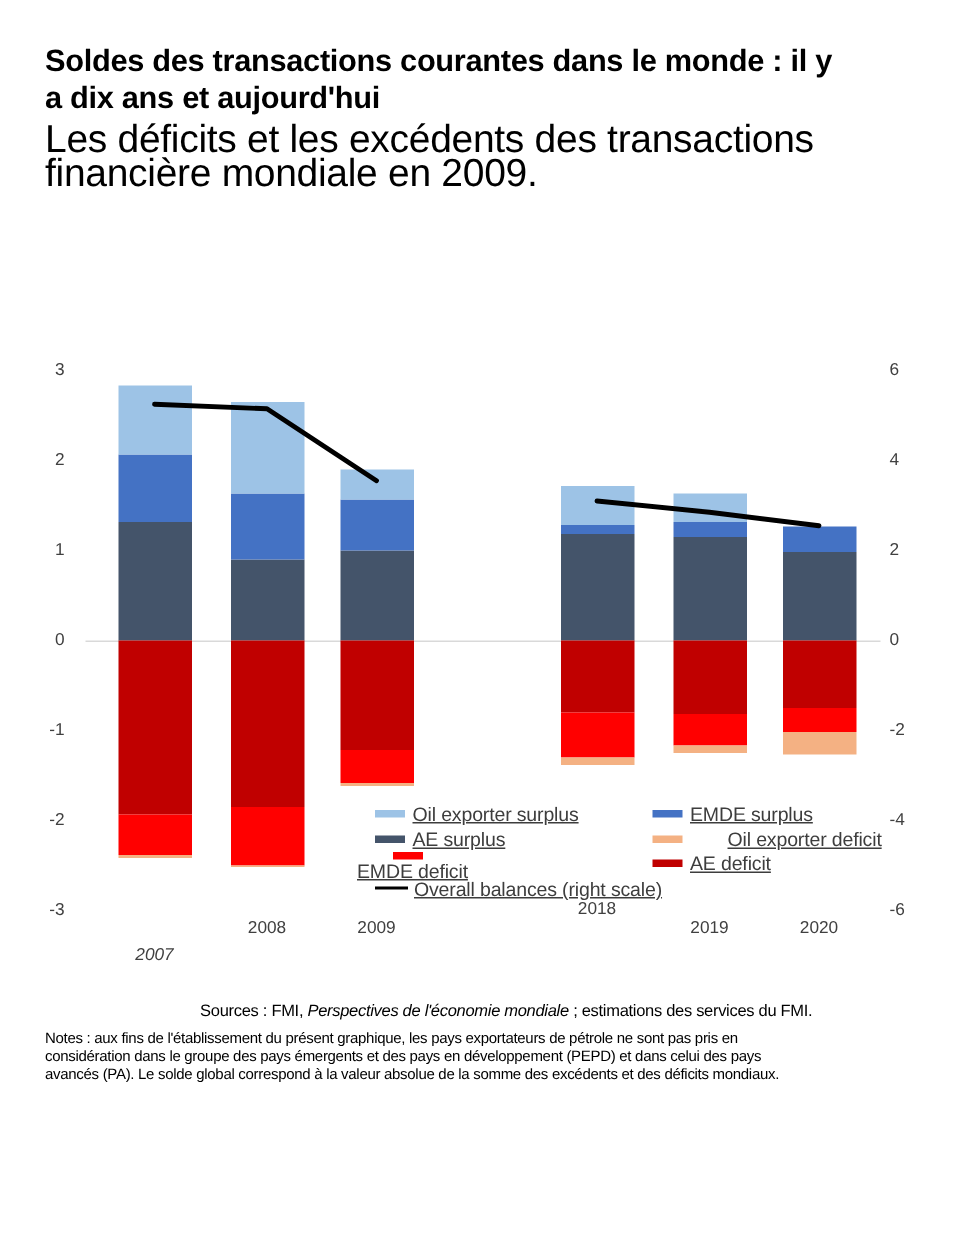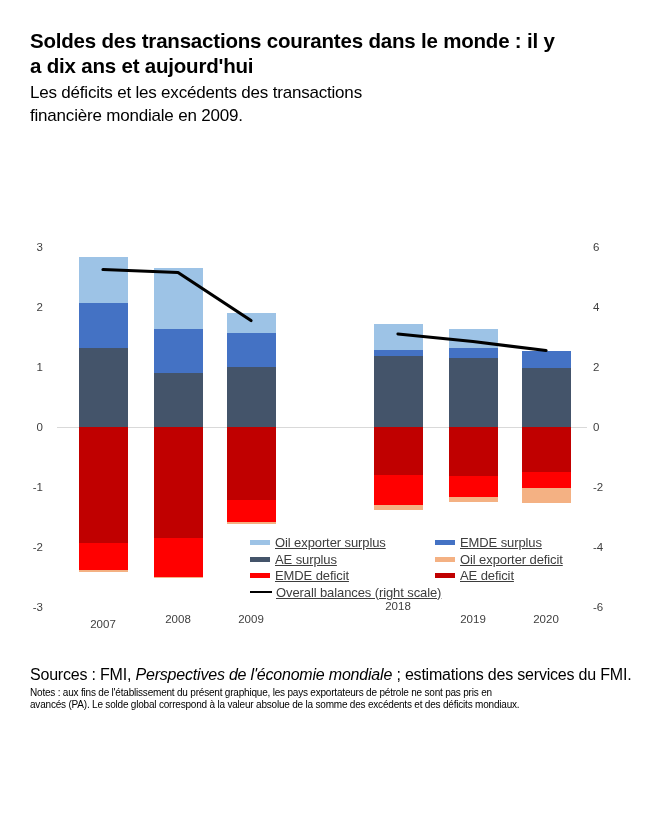--- a/index.html
+++ b/index.html
@@ -8,7 +8,7 @@
   
   .hdr{position:absolute;left:30px;top:28px;width:600px;color:#000;}
   .hdr h1{margin:0;font-size:20.5px;line-height:25px;font-weight:bold;letter-spacing:-0.2px;}
-  .hdr .sub{margin:3px 0 0 0;font-size:17px;line-height:23.4px;font-weight:400;letter-spacing:-0.2px;}
+  .hdr .sub{margin:3px 0 0 0;font-size:26px;line-height:23.4px;font-weight:400;letter-spacing:-0.2px;}
   
   #chart{position:absolute;left:0;top:235px;width:650px;height:400px;}
   #chart .tick{position:absolute;font-size:11.5px;line-height:14px;color:#404040;}

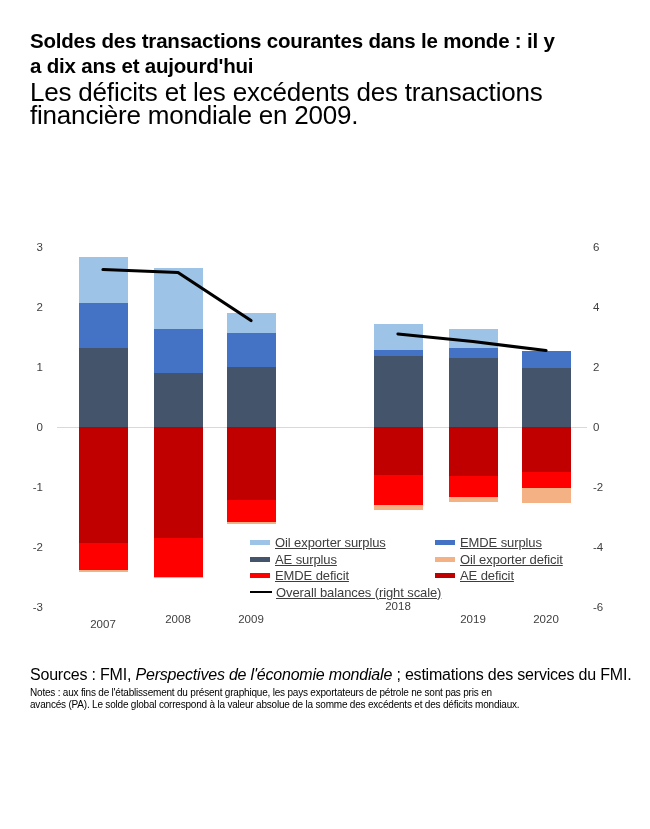--- a/index.html
+++ b/index.html
@@ -123,7 +123,7 @@
         <span class="leg-box" style="background: rgb(68, 114, 196);"></span>
         <span class="leg-txt">EMDE surplus</span>
       </div>
-      <div class="leg-row" style="left: 435px; top: 316.5px;">
+      <div class="leg-row" style="left: 435px; top: 316.5px; gap: 25px;">
         <span class="leg-box" style="background: rgb(244, 177, 131);"></span>
         <span class="leg-txt">Oil exporter deficit</span>
       </div>

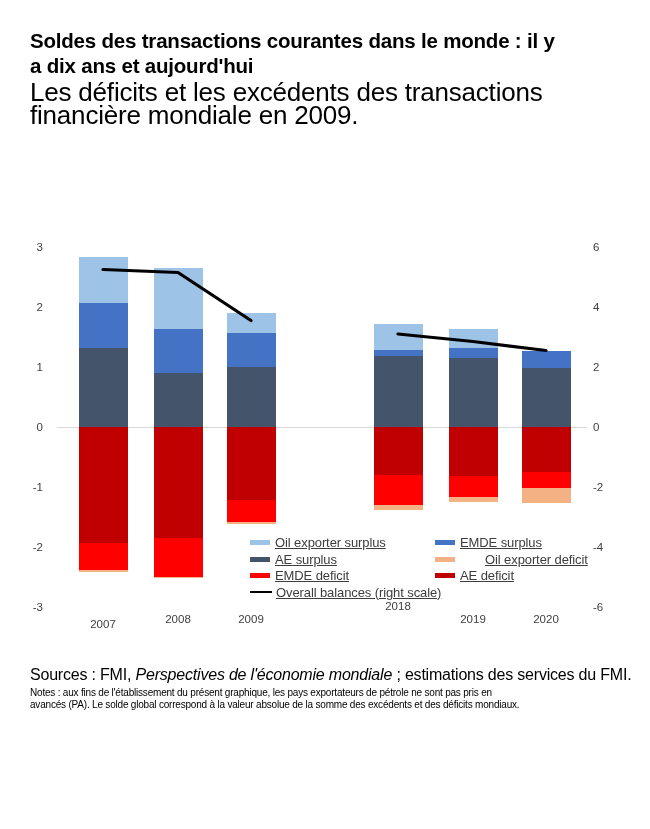--- a/index.html
+++ b/index.html
@@ -111,7 +111,7 @@
         <span class="leg-box" style="background: rgb(68, 84, 106);"></span>
         <span class="leg-txt">AE surplus</span>
       </div>
-      <div class="leg-row" style="left: 250px; top: 333px;">
+      <div class="leg-row" style="left: 238px; top: 333px; flex-direction: column;">
         <span class="leg-box" style="background: rgb(255, 0, 0);"></span>
         <span class="leg-txt">EMDE deficit</span>
       </div>

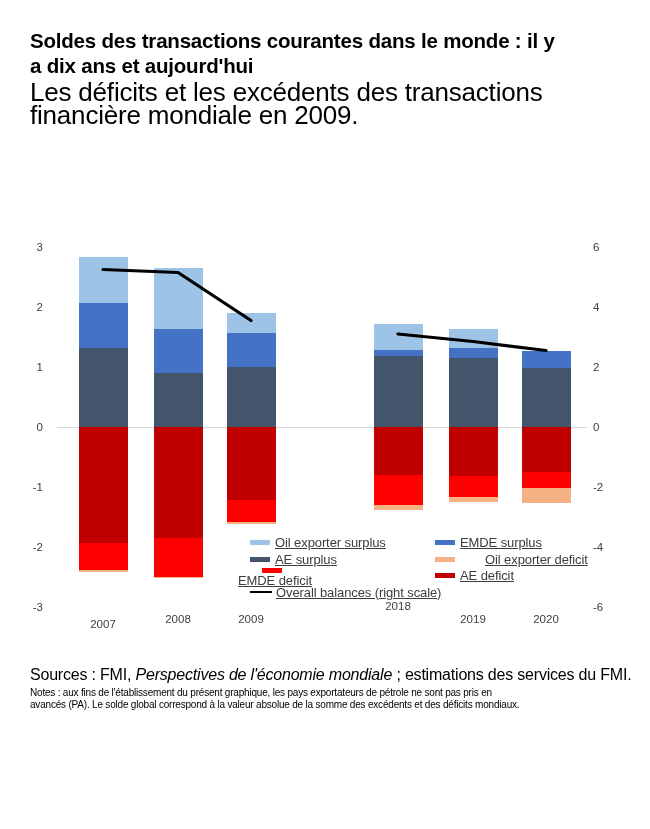--- a/index.html
+++ b/index.html
@@ -64,7 +64,7 @@
       <div class="seg" style="left: 78.5px; top: 192px; width: 49px; height: 115.8px; background: rgb(192, 0, 0);"></div>
       <div class="seg" style="left: 78.5px; top: 307.8px; width: 49px; height: 27px; background: rgb(255, 0, 0);"></div>
       <div class="seg" style="left: 78.5px; top: 334.8px; width: 49px; height: 2.4px; background: rgb(244, 177, 131);"></div>
-      <div class="xlab" style="left: 73px; top: 382px;">2007</div>
+      <div class="xlab" style="left: 73px; top: 395px; font-style: italic;">2007</div>
       <div class="seg" style="left: 153.5px; top: 138px; width: 49px; height: 54px; background: rgb(68, 84, 106);"></div>
       <div class="seg" style="left: 153.5px; top: 94.2px; width: 49px; height: 43.8px; background: rgb(68, 114, 196);"></div>
       <div class="seg" style="left: 153.5px; top: 33px; width: 49px; height: 61.2px; background: rgb(157, 195, 230);"></div>

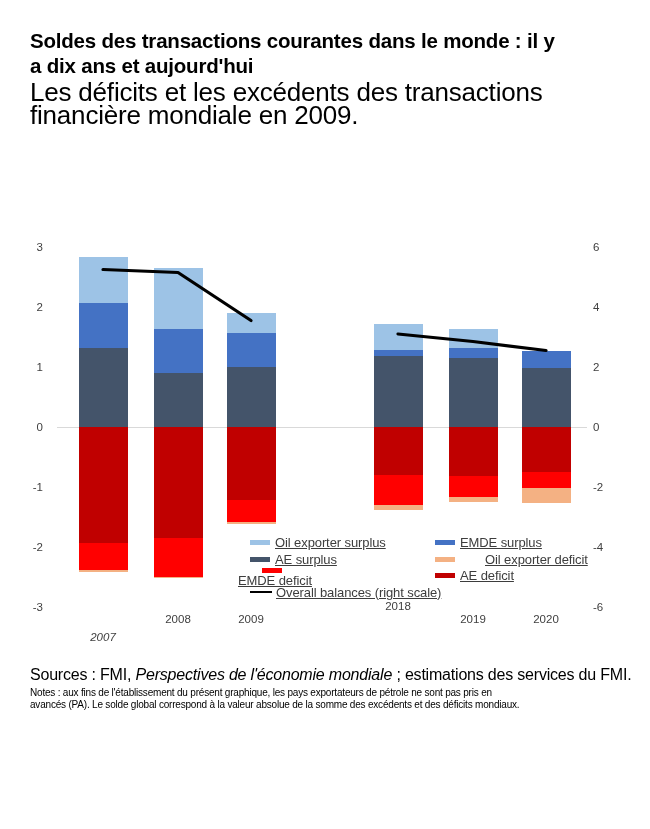--- a/index.html
+++ b/index.html
@@ -21,7 +21,7 @@
   .leg-txt{font-size:13px;letter-spacing:-0.1px;color:#3d3d3d;white-space:nowrap;text-decoration:underline;}
   
   .fnotes{position:absolute;left:30px;top:668px;width:615px;color:#000;}
-  .fnotes .src{margin:0 0 6px 0;font-size:16px;line-height:13px;letter-spacing:-0.2px;white-space:nowrap;}
+  .fnotes .src{margin:0 0 6px 0;font-size:11px;line-height:13px;letter-spacing:-0.2px;white-space:nowrap;text-align:center;}
   .fnotes .notes div{font-size:10px;line-height:11.8px;letter-spacing:-0.2px;white-space:nowrap;}
   
   .footer{position:absolute;left:0;top:768px;width:650px;height:61px;background:#125394;}

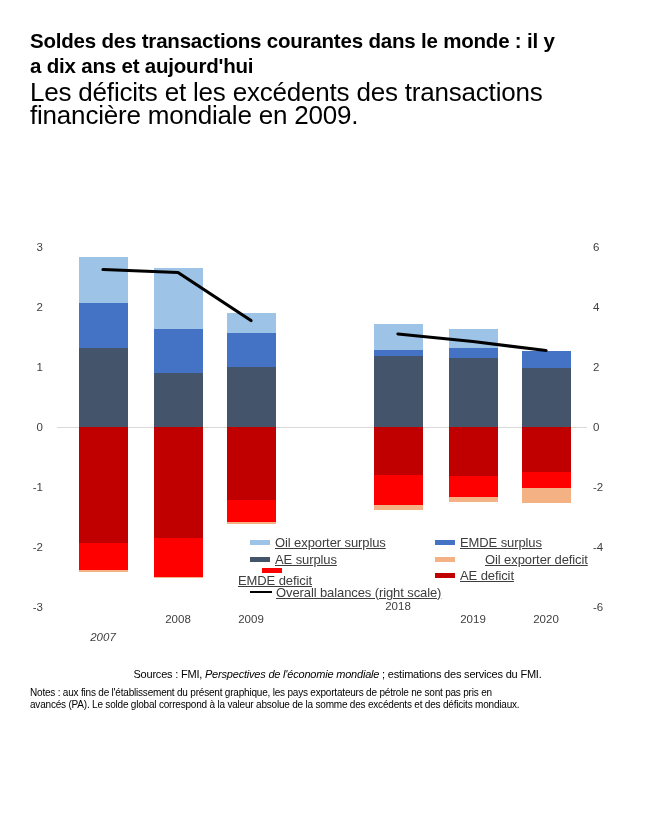--- a/index.html
+++ b/index.html
@@ -137,6 +137,7 @@
     <p class="src"><span>Sources : FMI, </span><em>Perspectives de l'économie mondiale</em><span> ; estimations des services du FMI.</span></p>
     <div class="notes">
         <div>Notes : aux fins de l'établissement du présent graphique, les pays exportateurs de pétrole ne sont pas pris en</div>
+        <div>considération dans le groupe des pays émergents et des pays en développement (PEPD) et dans celui des pays</div>
         <div>avancés (PA). Le solde global correspond à la valeur absolue de la somme des excédents et des déficits mondiaux.</div>
       </div>
   </div>

